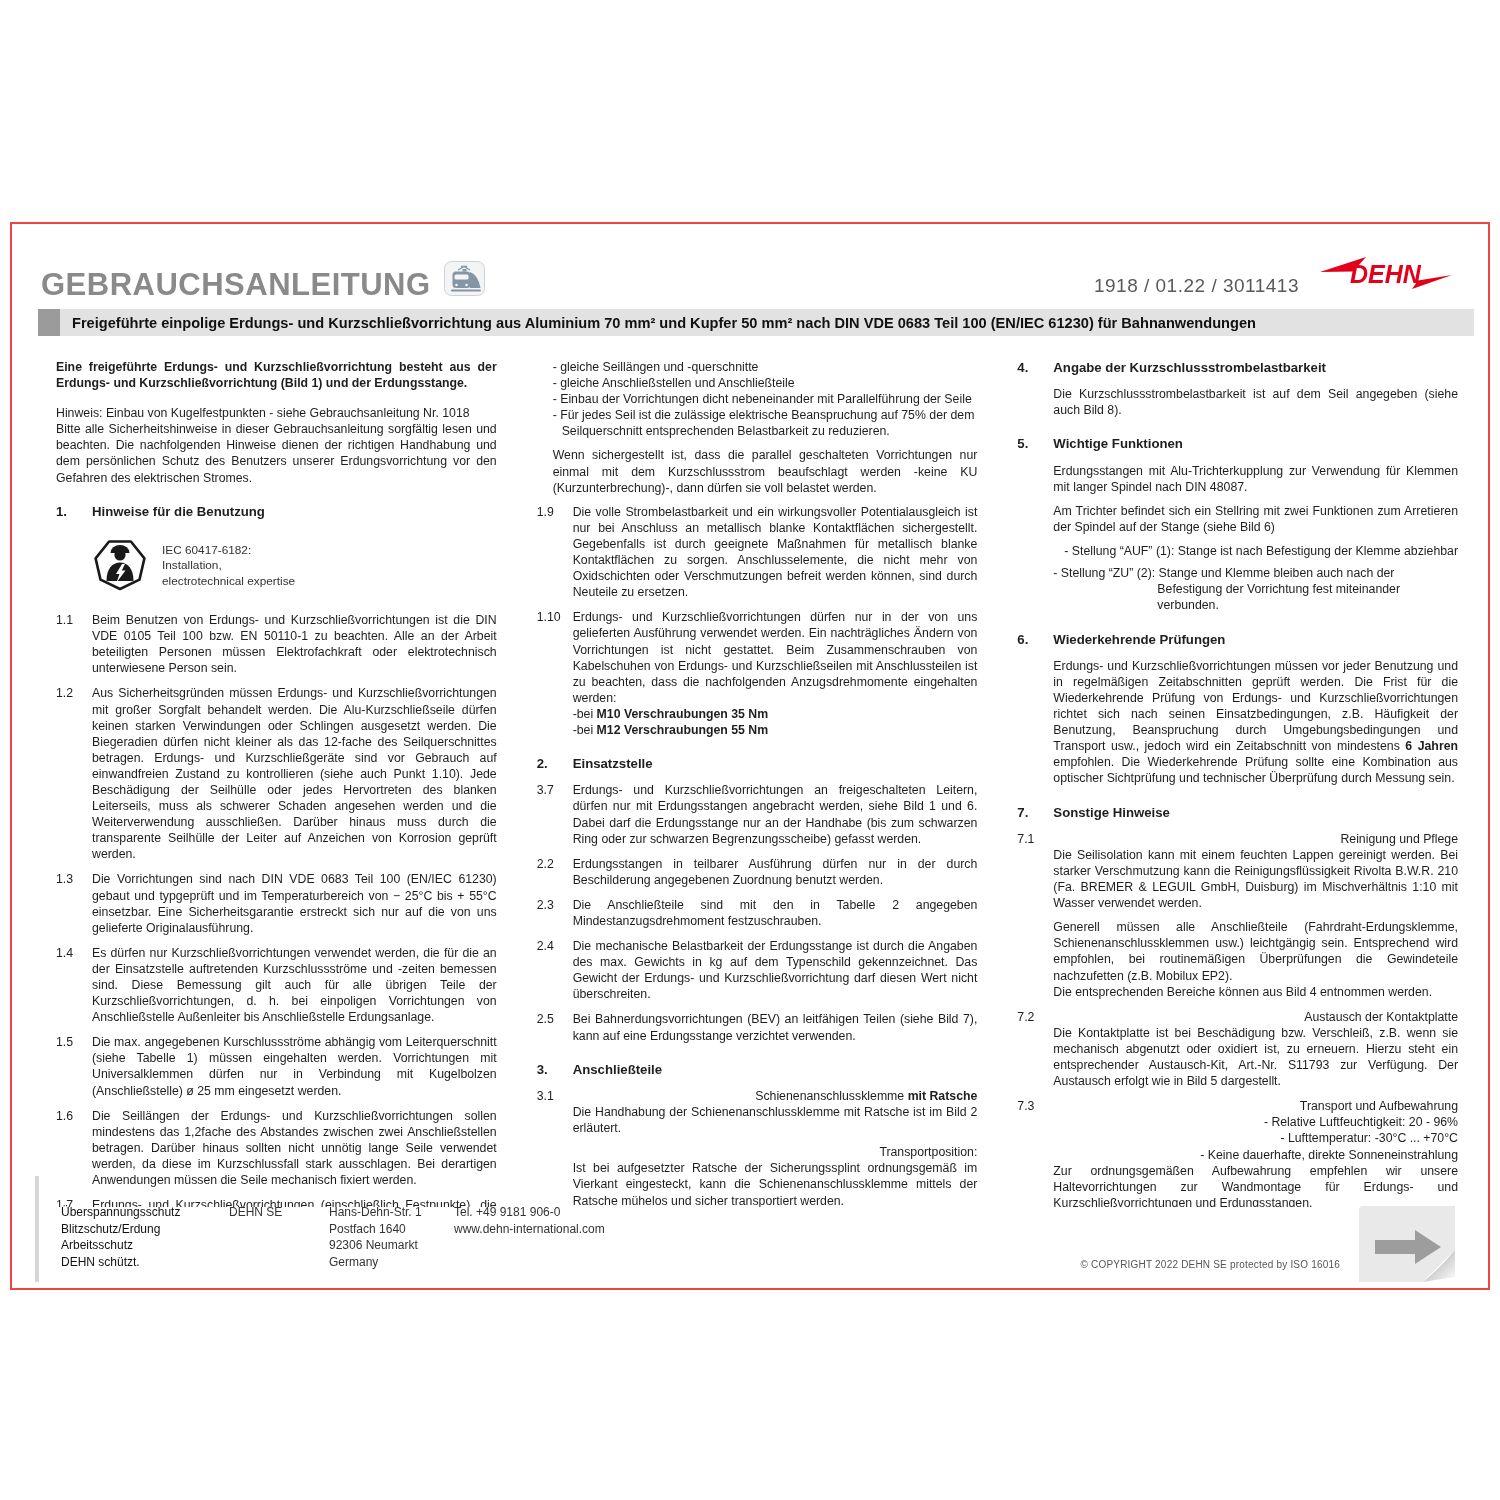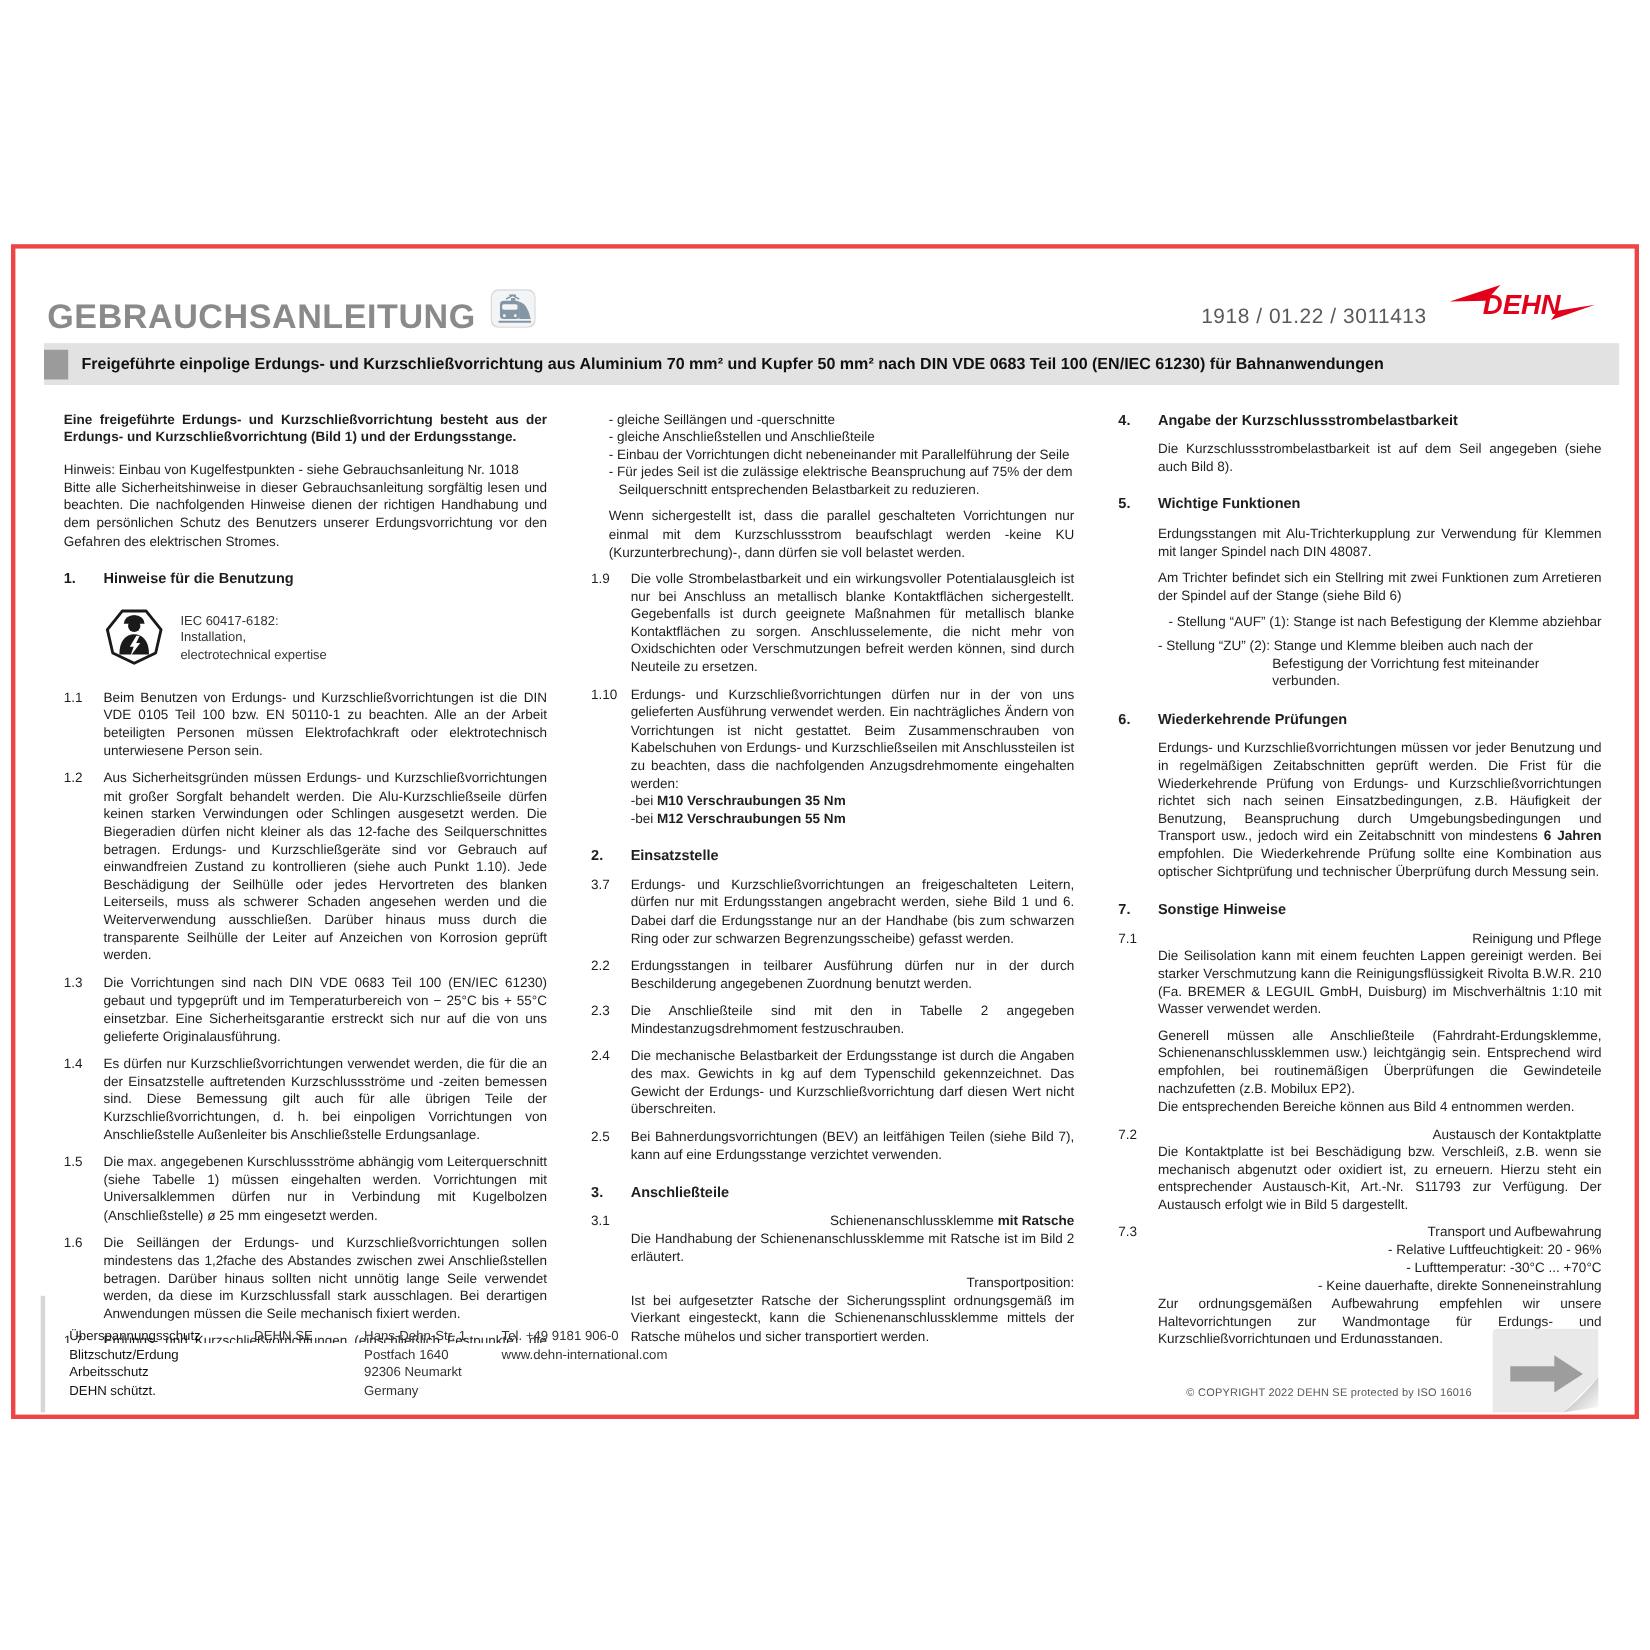--- a/index.html
+++ b/index.html
@@ -10,7 +10,7 @@
   }
   .doc{
     position:absolute;left:10px;top:222px;width:1480px;height:1068px;
-    background:#fff;border:4px solid #ef4444;box-sizing:border-box;
+    background:#fff;border:2px solid #ef4444;box-sizing:border-box;
   }
   
   .hdr{display:flex;align-items:flex-end;padding:30px 36px 0 29px;}

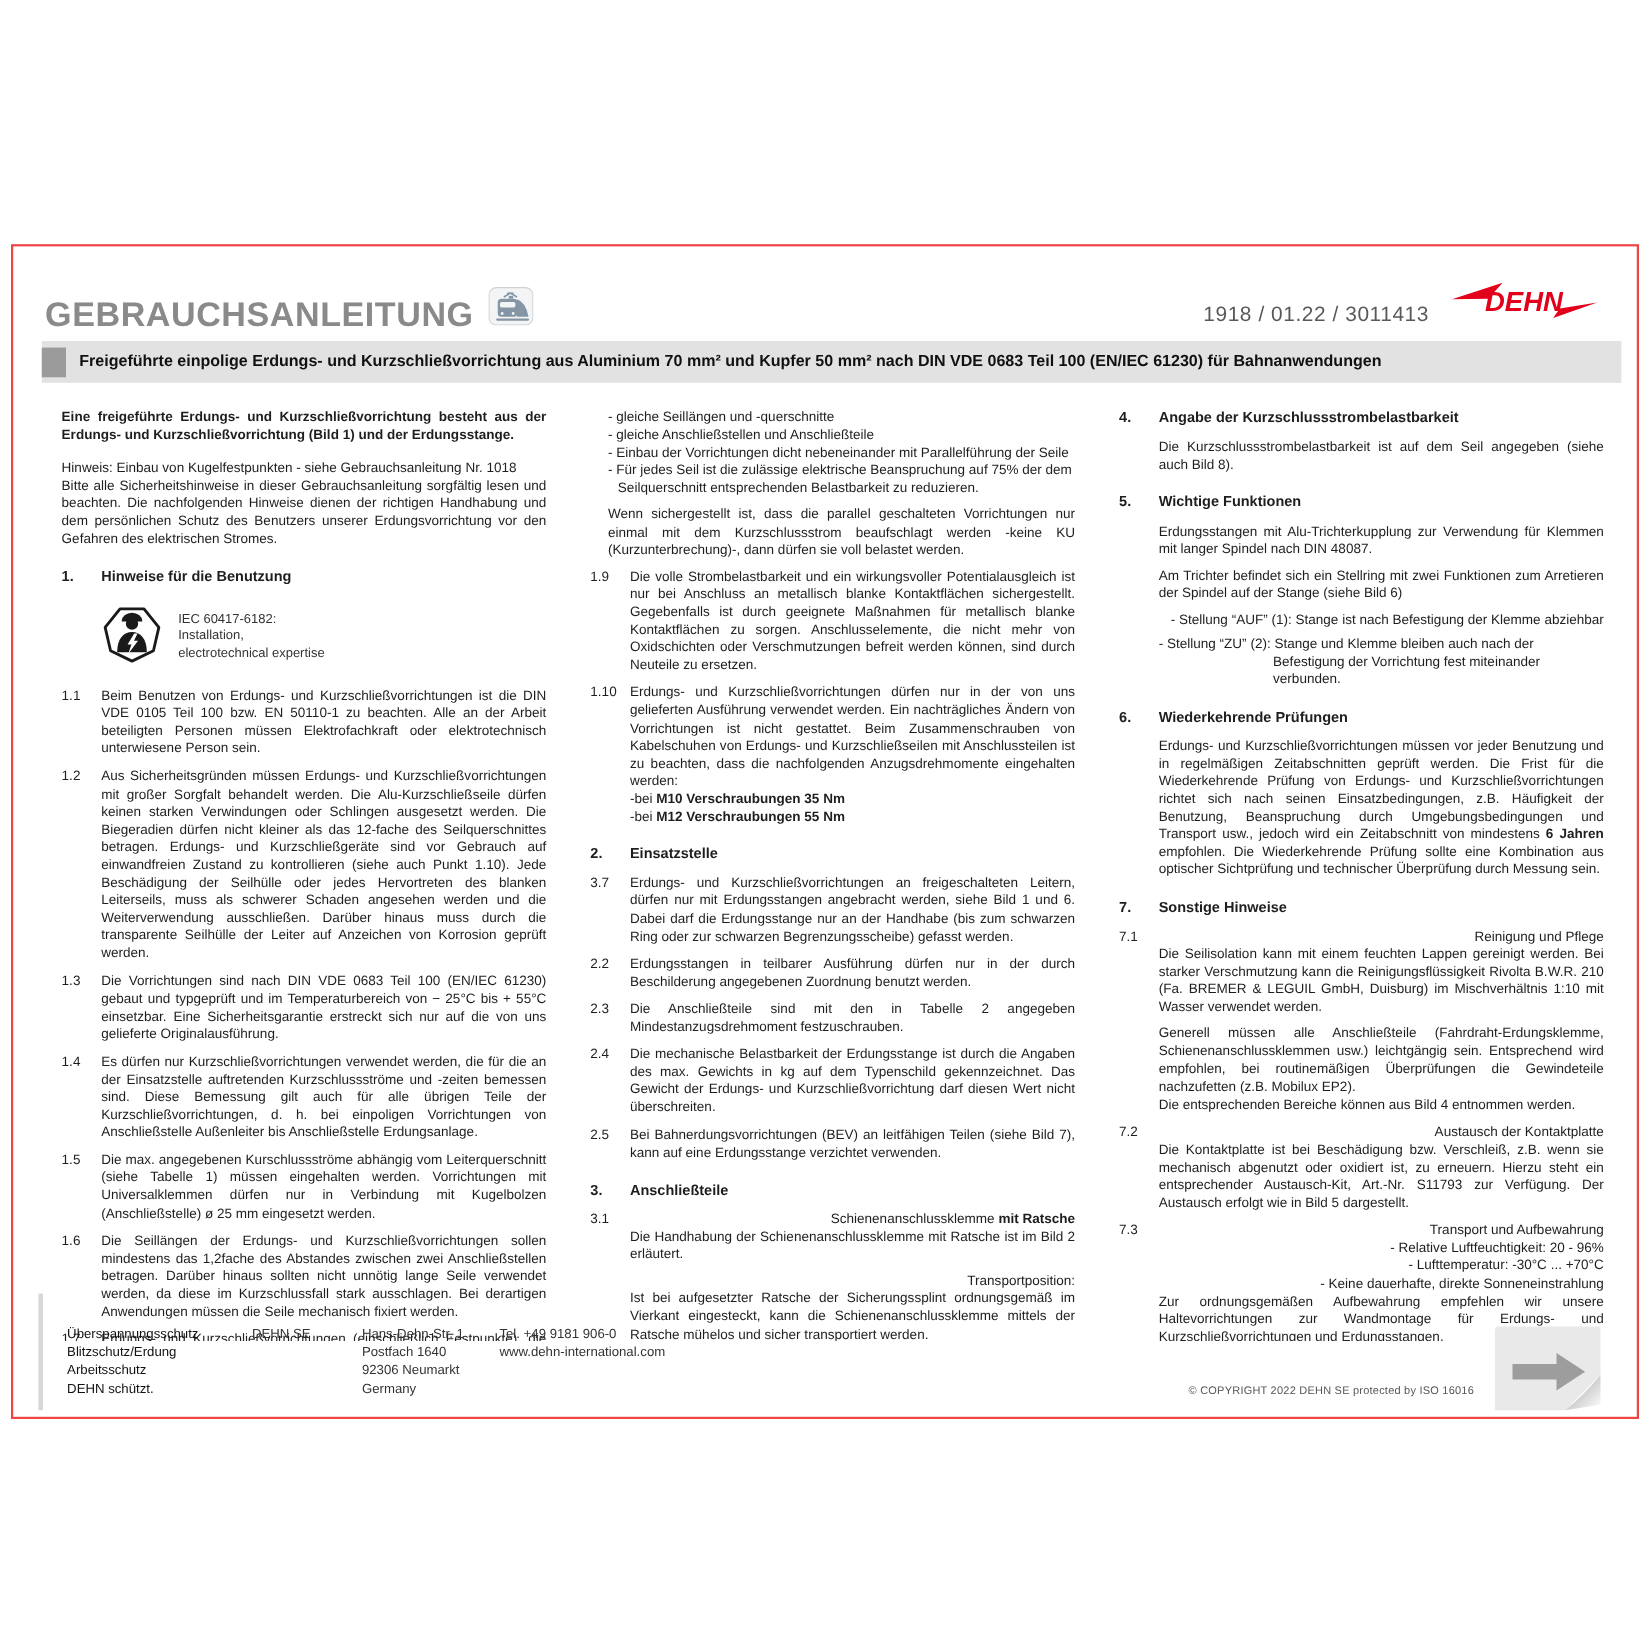--- a/index.html
+++ b/index.html
@@ -20,7 +20,7 @@
   .docnum{font-size:19px;color:#595959;margin-right:21px;margin-bottom:3px;letter-spacing:.5px;}
   .logo{margin-bottom:2px;}
   
-  .bar{display:flex;align-items:center;margin:9px 14px 0 26px;height:38px;background:#e2e2e2;}
+  .bar{display:flex;align-items:center;margin:9px 14px 0 26px;height:27px;background:#e2e2e2;}
   .bar-sq{width:22px;height:27px;background:#9b9b9b;flex:0 0 auto;}
   .bar-txt{margin-left:12px;font-size:14.6px;font-weight:bold;color:#111;white-space:nowrap;}
   

